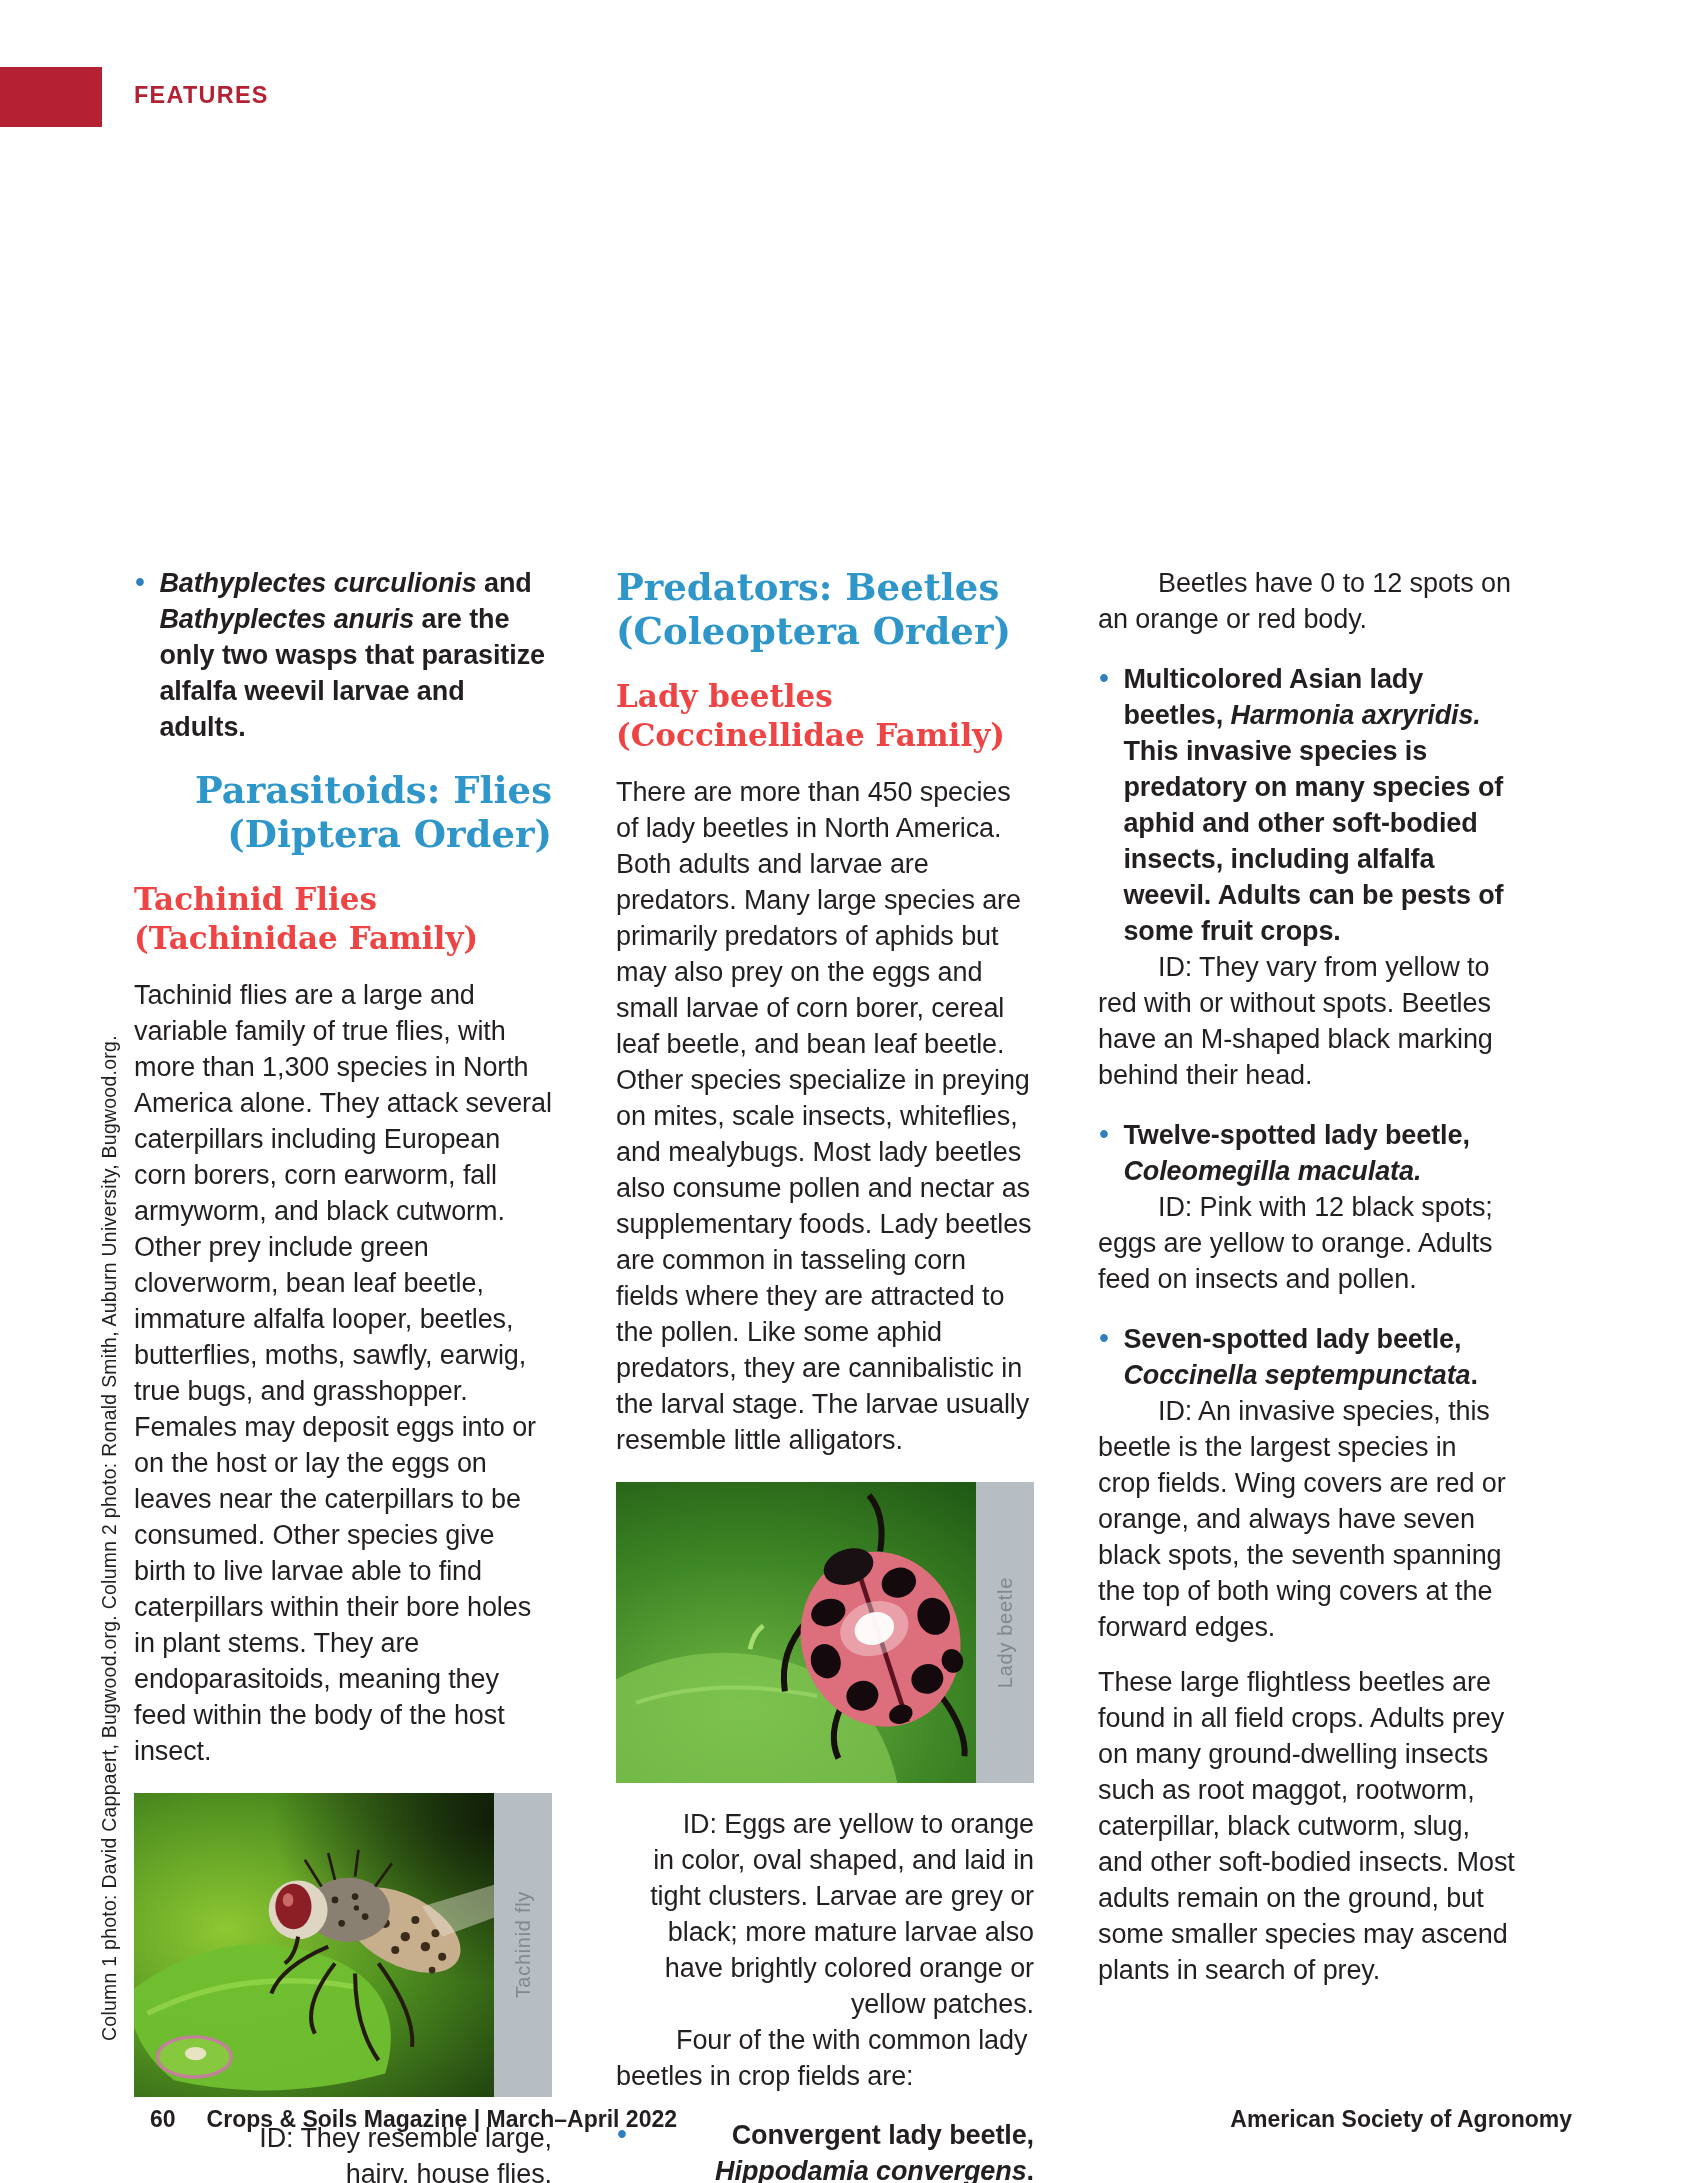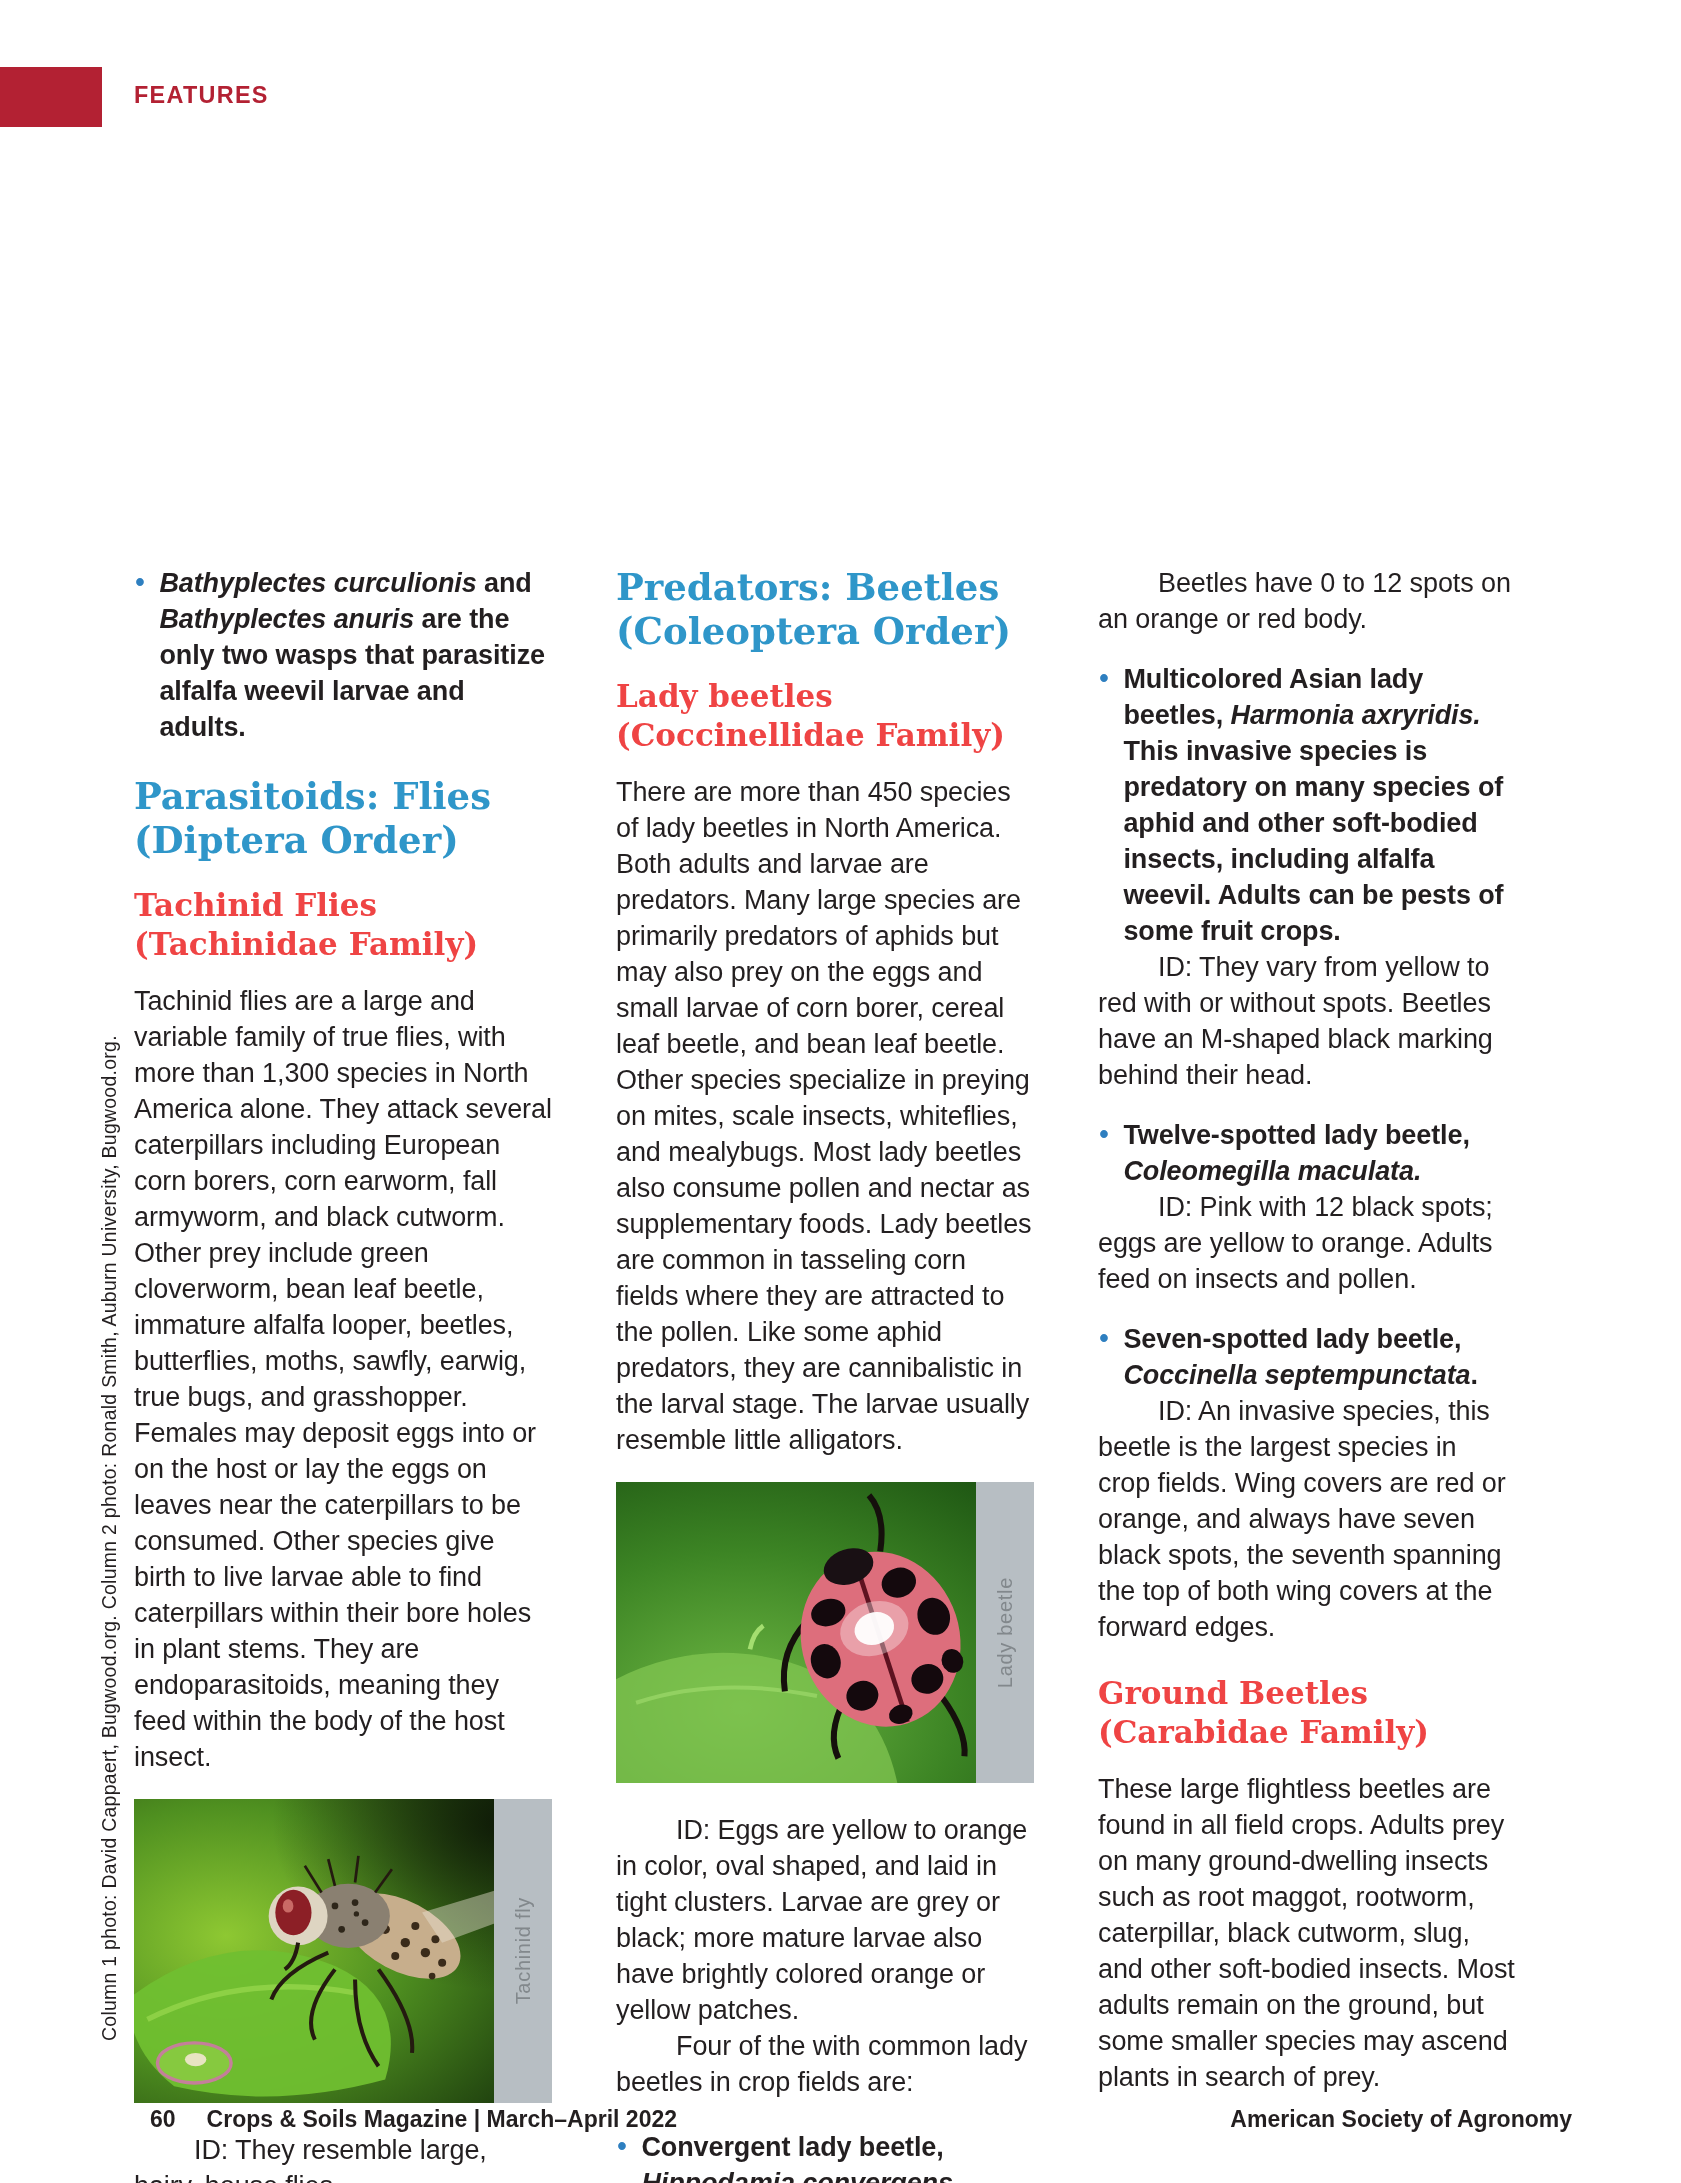--- a/index.html
+++ b/index.html
@@ -28,7 +28,7 @@
   .ital{font-style:italic;}
   .mt-sm{margin-top:19px;}
   .mt-md{margin-top:24px;}
-  .mt-lg{margin-top:29px;}
+  .mt-lg{margin-top:23px;text-align:right;}
   .photo{position:relative;width:418px;}
   .photo1{height:304px;}
   .photo2{height:301px;}

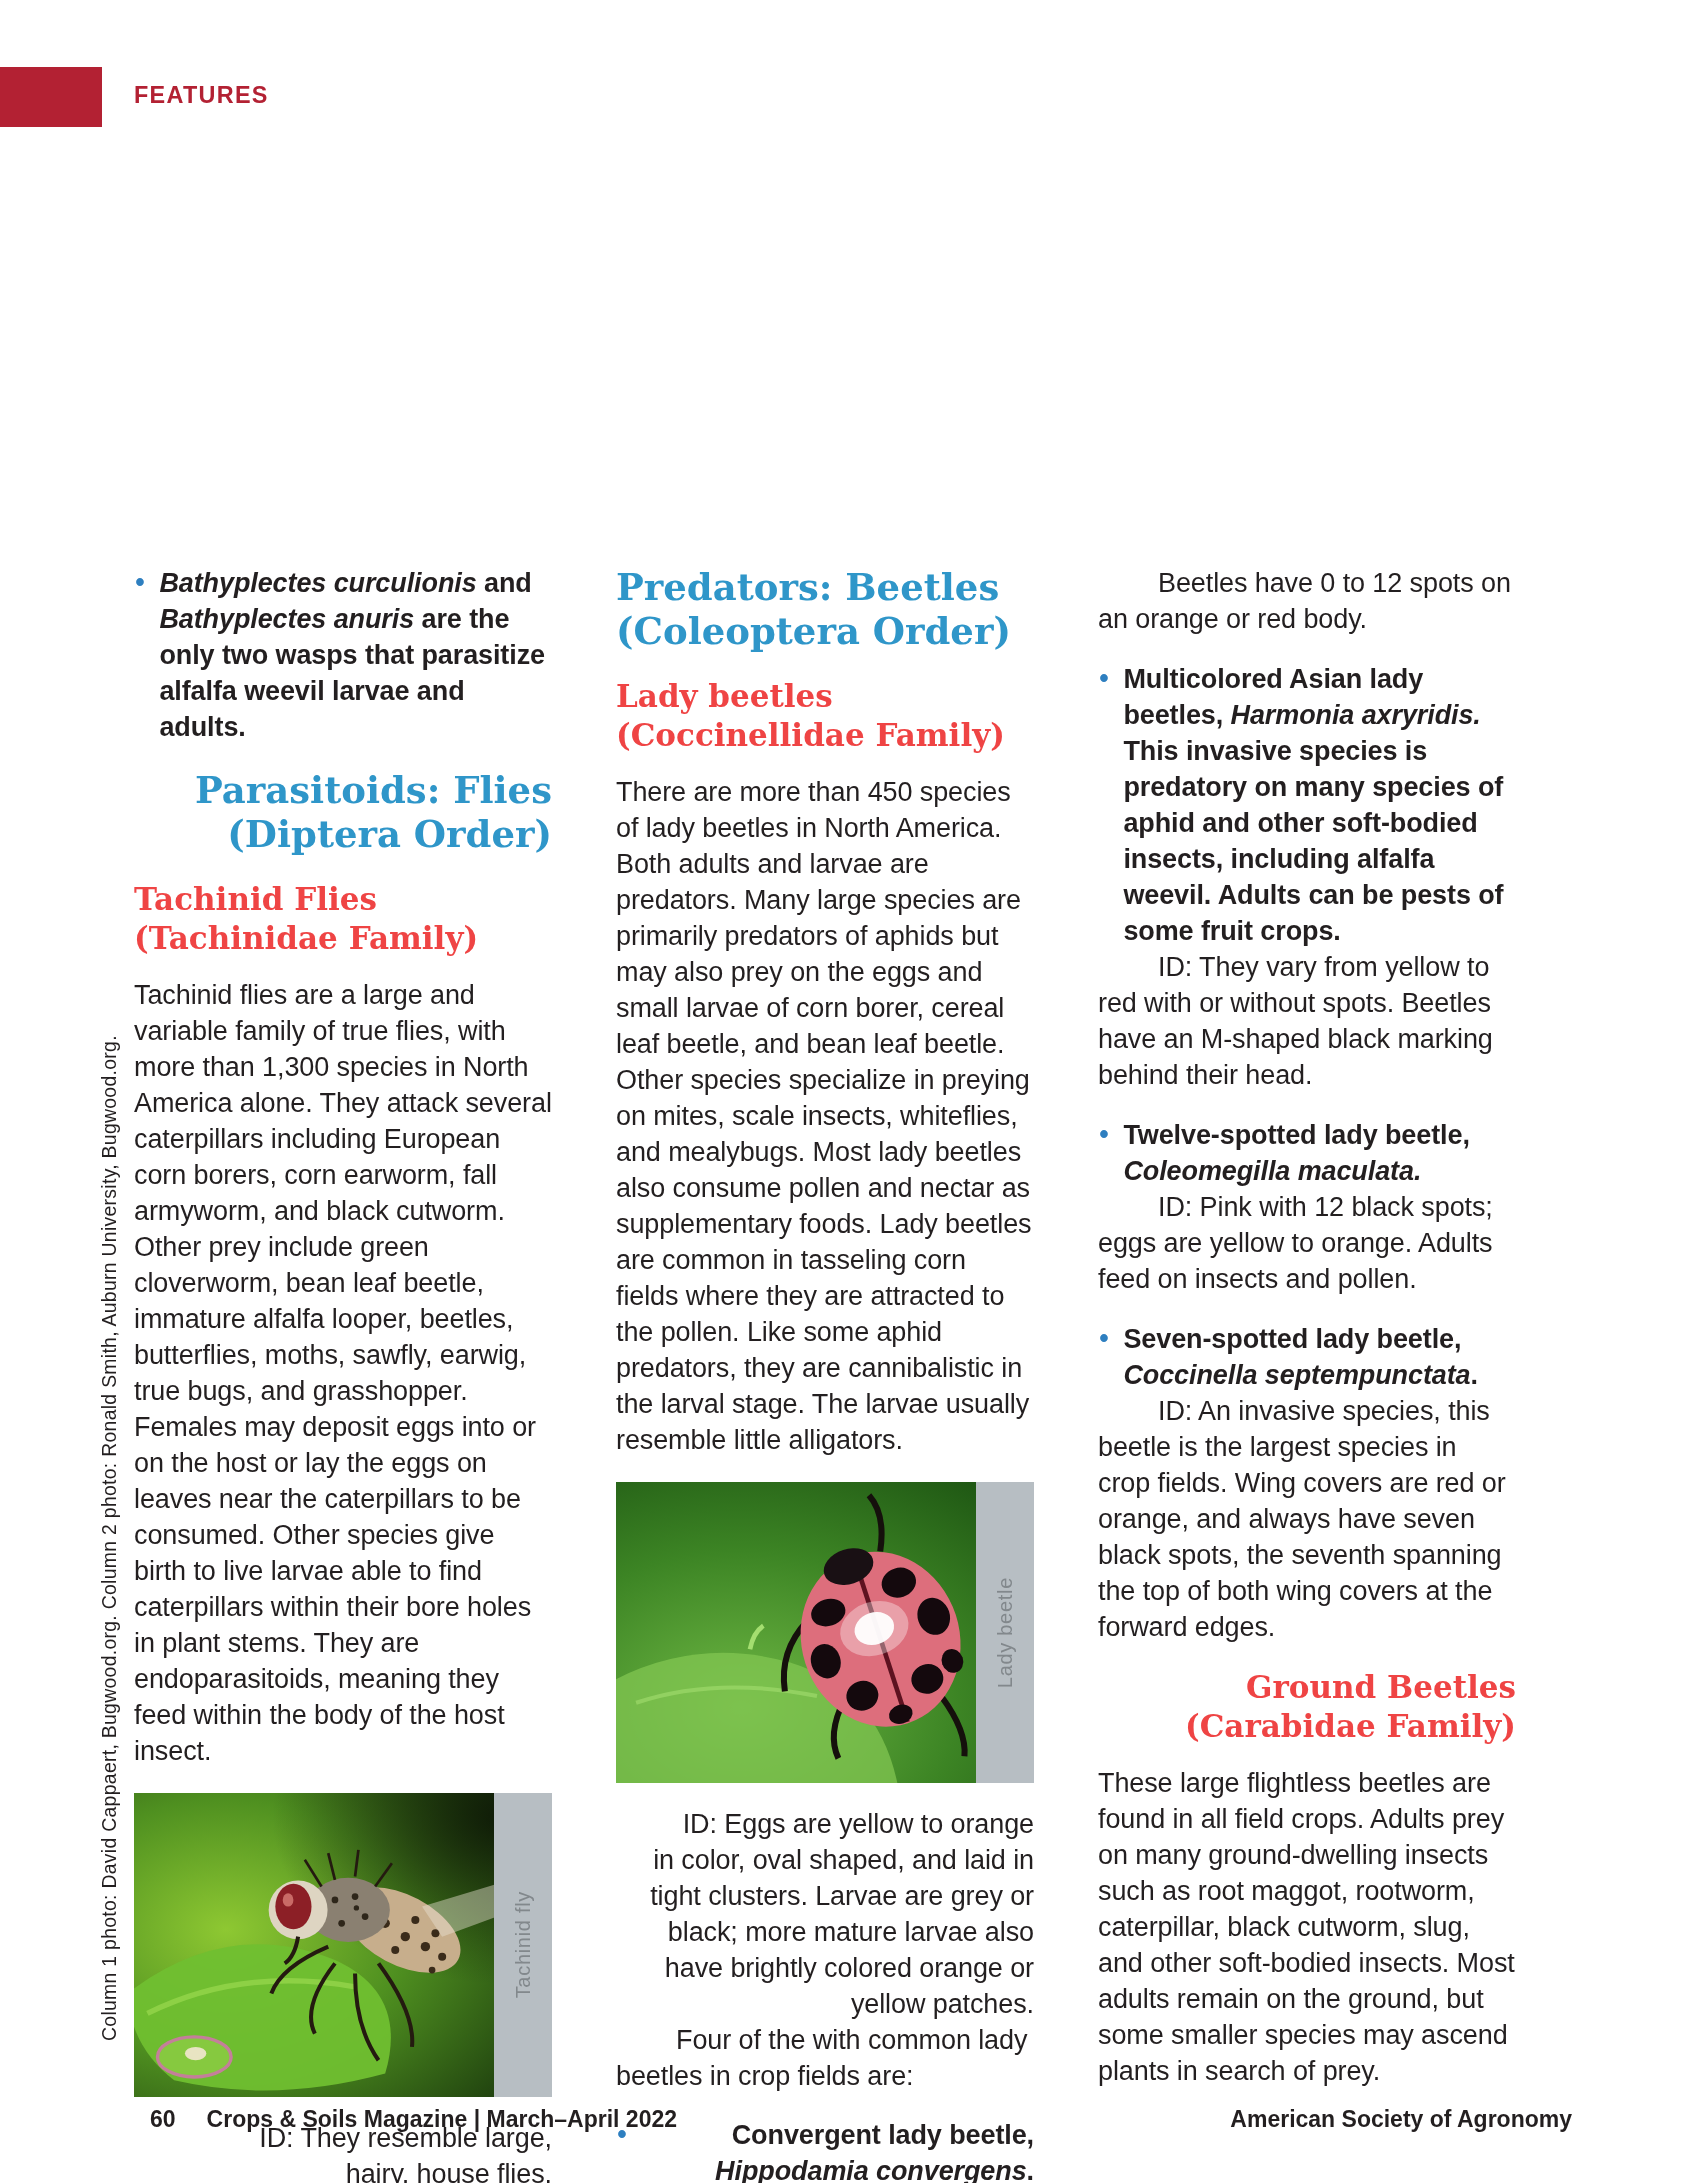--- a/index.html
+++ b/index.html
@@ -189,7 +189,6 @@
       <span>Seven-spotted lady beetle, </span><span class="ital">Coccinella septempunctata</span><span>.</span>
     </div>
     <p class="body-text indent">ID: An invasive species, this beetle is the largest species in crop fields. Wing covers are red or orange, and always have seven black spots, the seventh spanning the top of both wing covers at the forward edges.</p>
-    <p class="h-red mt-lg">Ground Beetles (Carabidae Family)</p>
     <p class="body-text mt-sm">These large flightless beetles are found in all field crops. Adults prey on many ground-dwelling insects such as root maggot, rootworm, caterpillar, black cutworm, slug, and other soft-bodied insects. Most adults remain on the ground, but some smaller species may ascend plants in search of prey.</p>
   </div>
 

